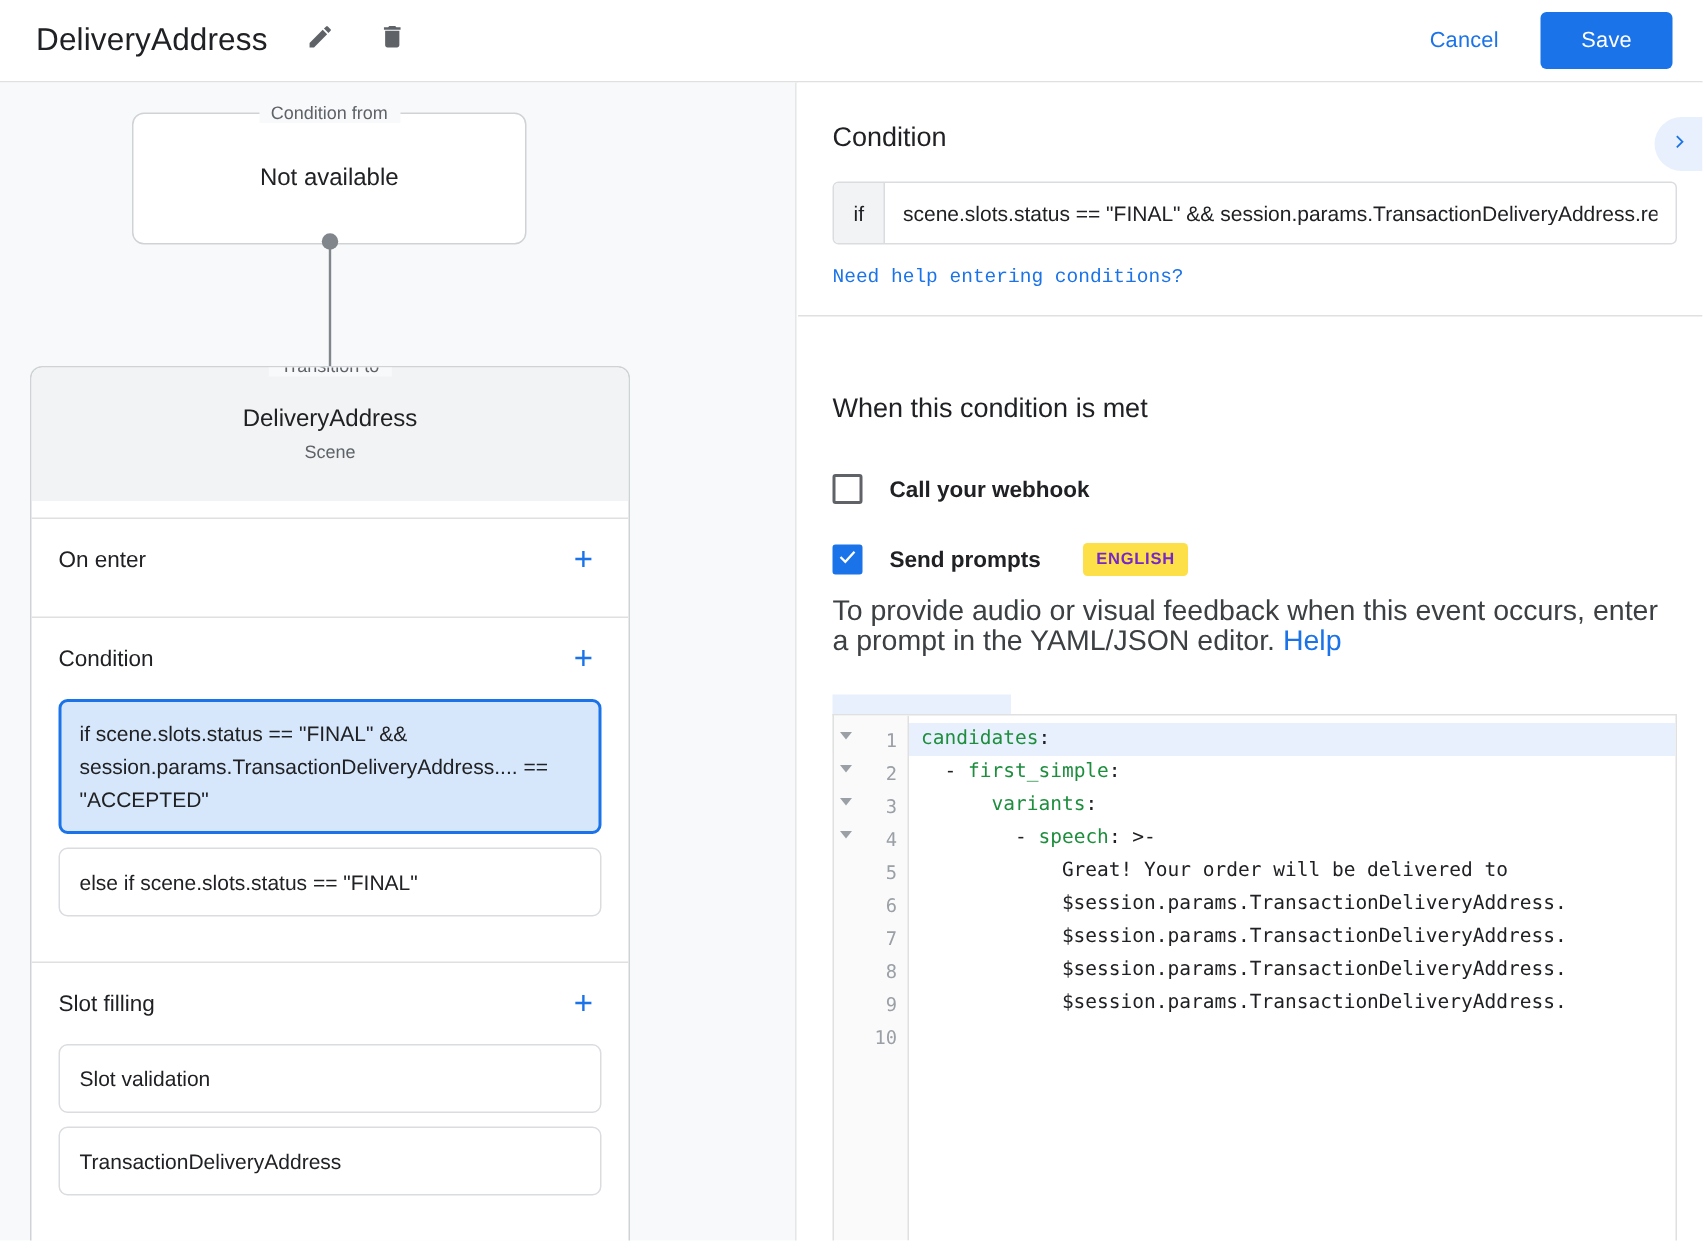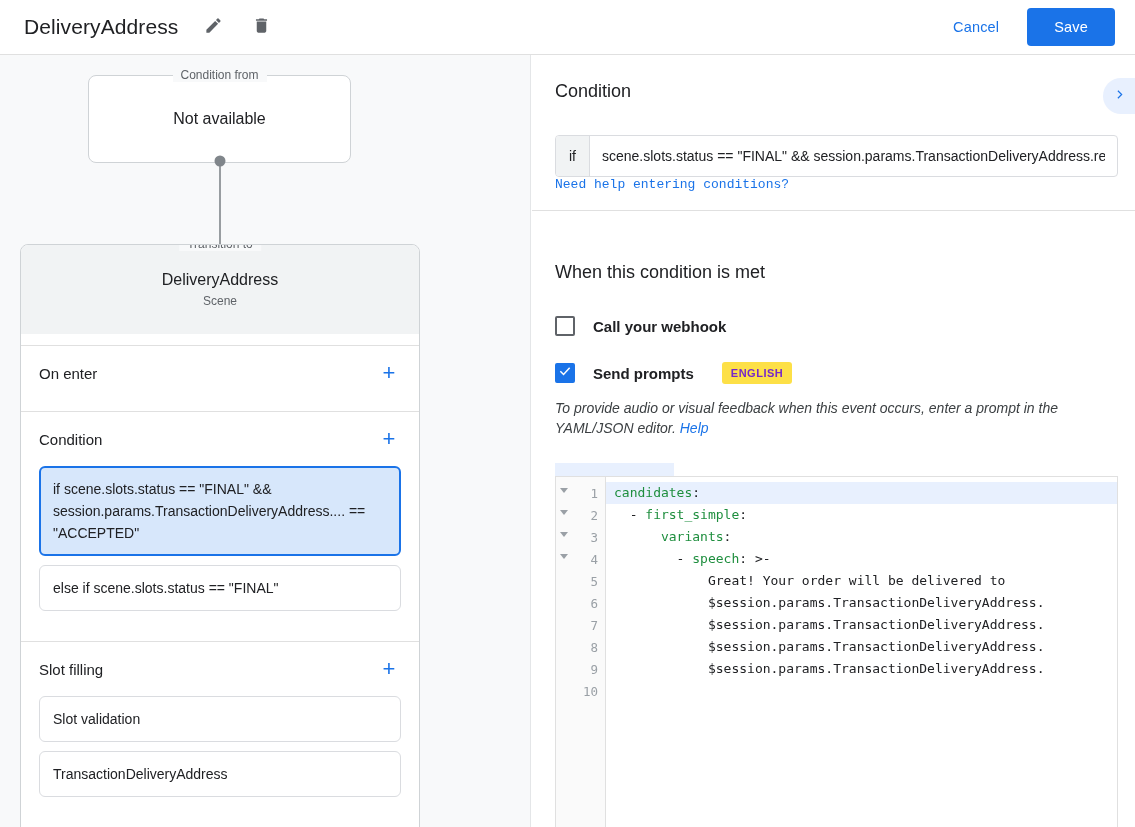--- a/index.html
+++ b/index.html
@@ -161,7 +161,7 @@
   .collapse-pill svg { stroke: #1a73e8; fill: none; stroke-width: 2.2; }
 
   .cond-field {
-    position: absolute; left: 23px; top: 80px;
+    position: absolute; left: 23px; top: 66px;
     width: 563px; height: 42px;
     border: 1px solid #dadce0;
     border-radius: 4px;

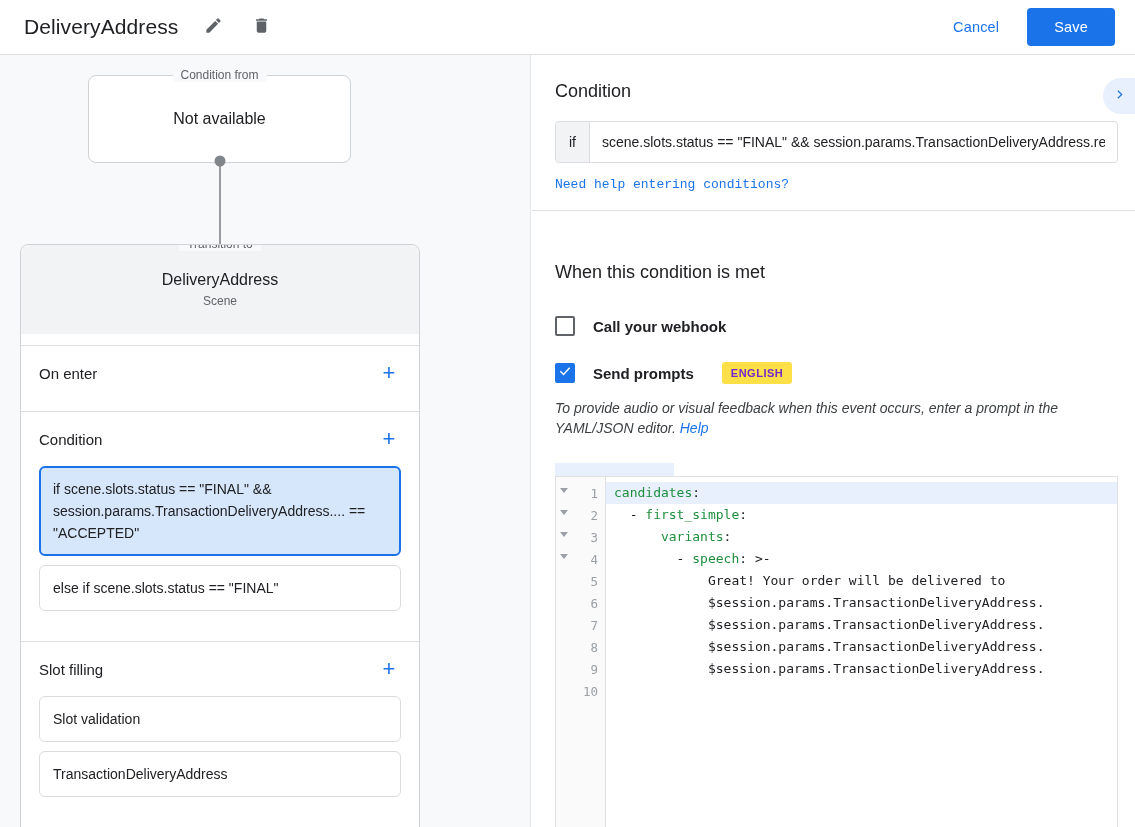--- a/index.html
+++ b/index.html
@@ -228,9 +228,8 @@
   }
   .helper-text {
     margin: 14px 23px 0 23px;
-    font-size: 14px; color: #3c4043; line-height: 20px;
+    font-size: 19px; color: #3c4043; line-height: 20px;
     width: 566px;
-    font-style: italic;
   }
   .helper-text a { color: #1a73e8; text-decoration: none; cursor: pointer; }
 

